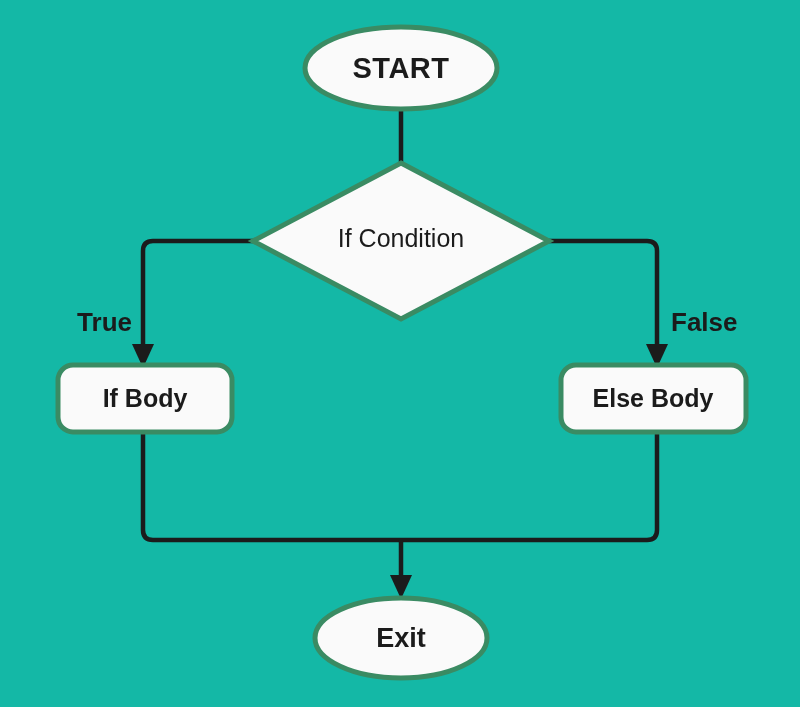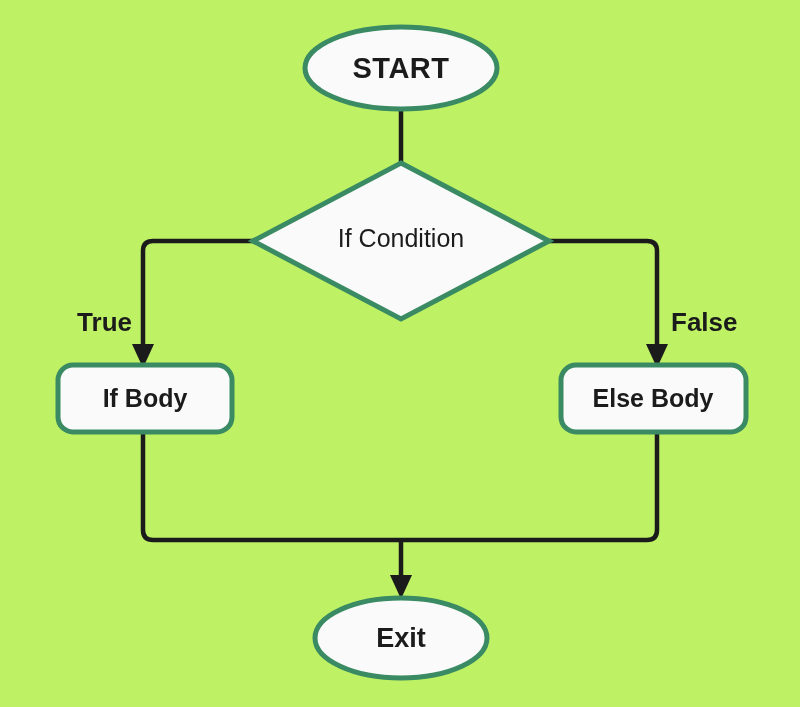--- a/index.html
+++ b/index.html
@@ -17,7 +17,7 @@
     position: relative;
     width: 800px;
     height: 707px;
-    background: #bef264;
+    background: #14b8a6;
   }
   svg.diagram {
     display: block;

